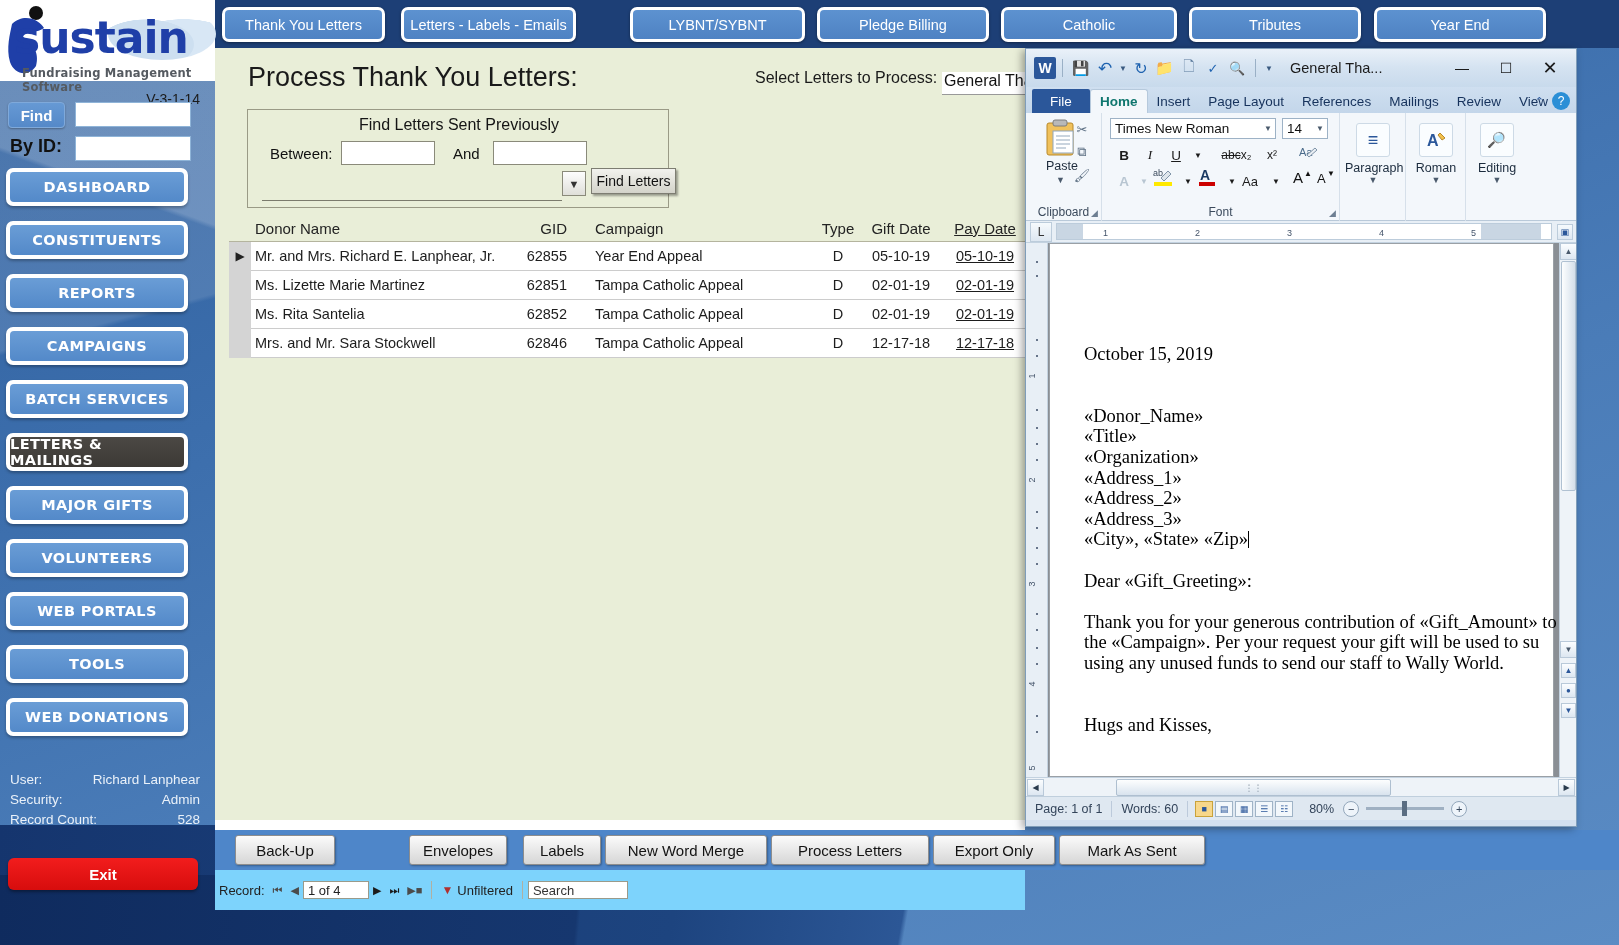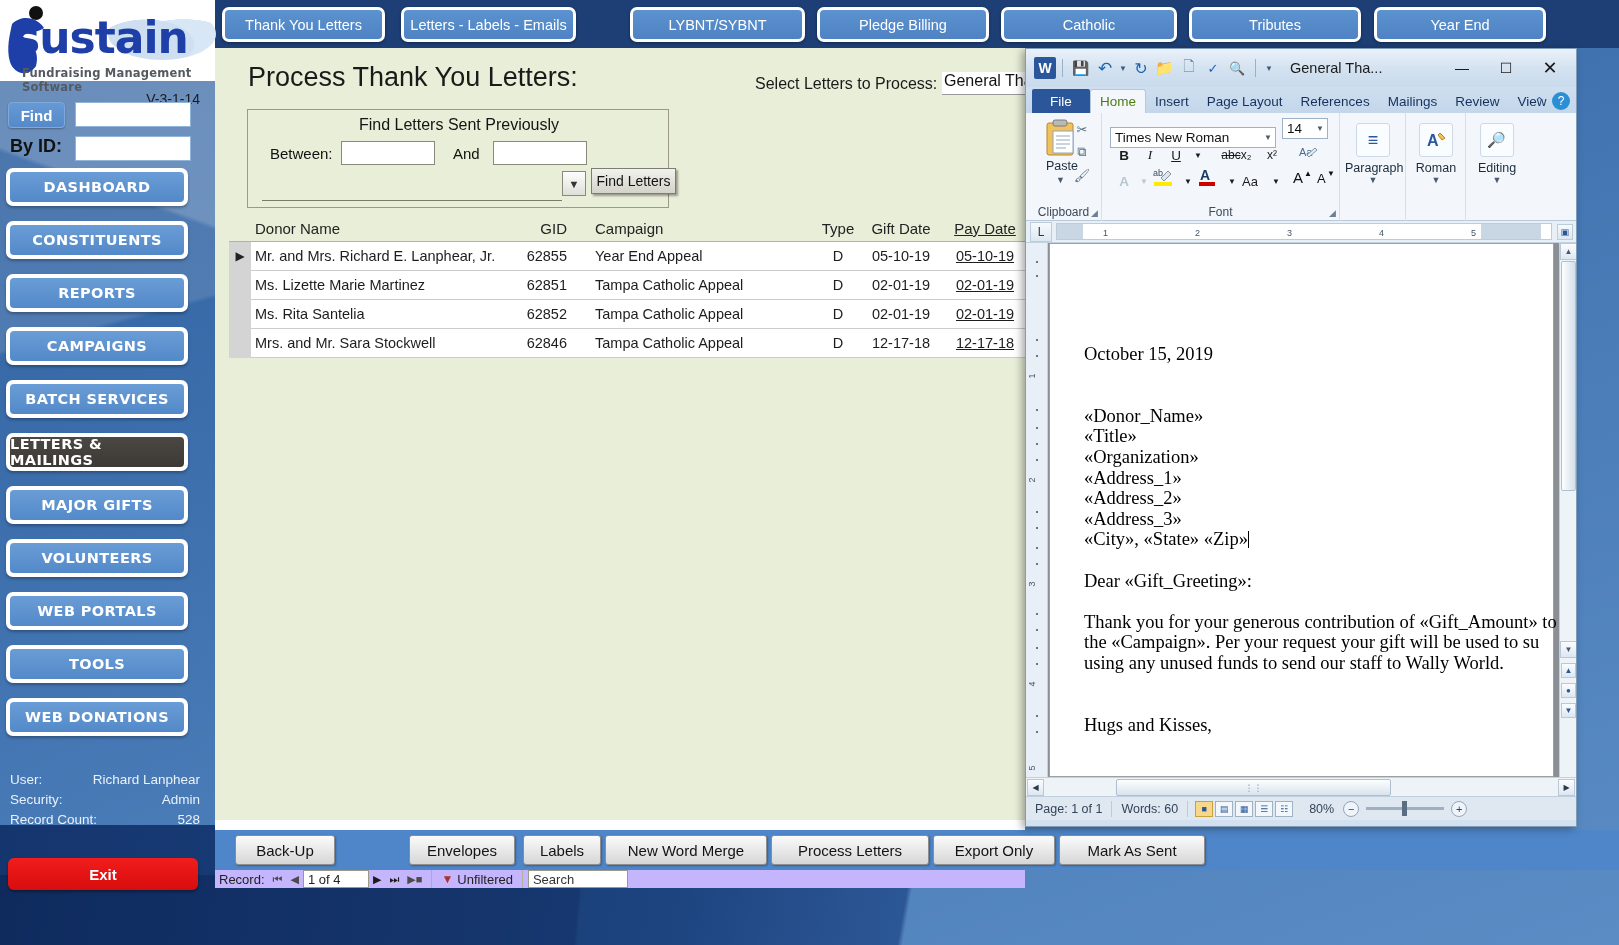--- a/index.html
+++ b/index.html
@@ -143,7 +143,7 @@
     font-family:"Liberation Sans", sans-serif;
   }
   .select-letters-label{
-    position:absolute; left:540px; top:27px; font-size:16px; color:#1a1a1a;
+    position:absolute; left:540px; top:21px; font-size:16px; color:#1a1a1a;
   }
   .select-letters-value{
     position:absolute; left:727px; top:24px; width:100px; height:23px;

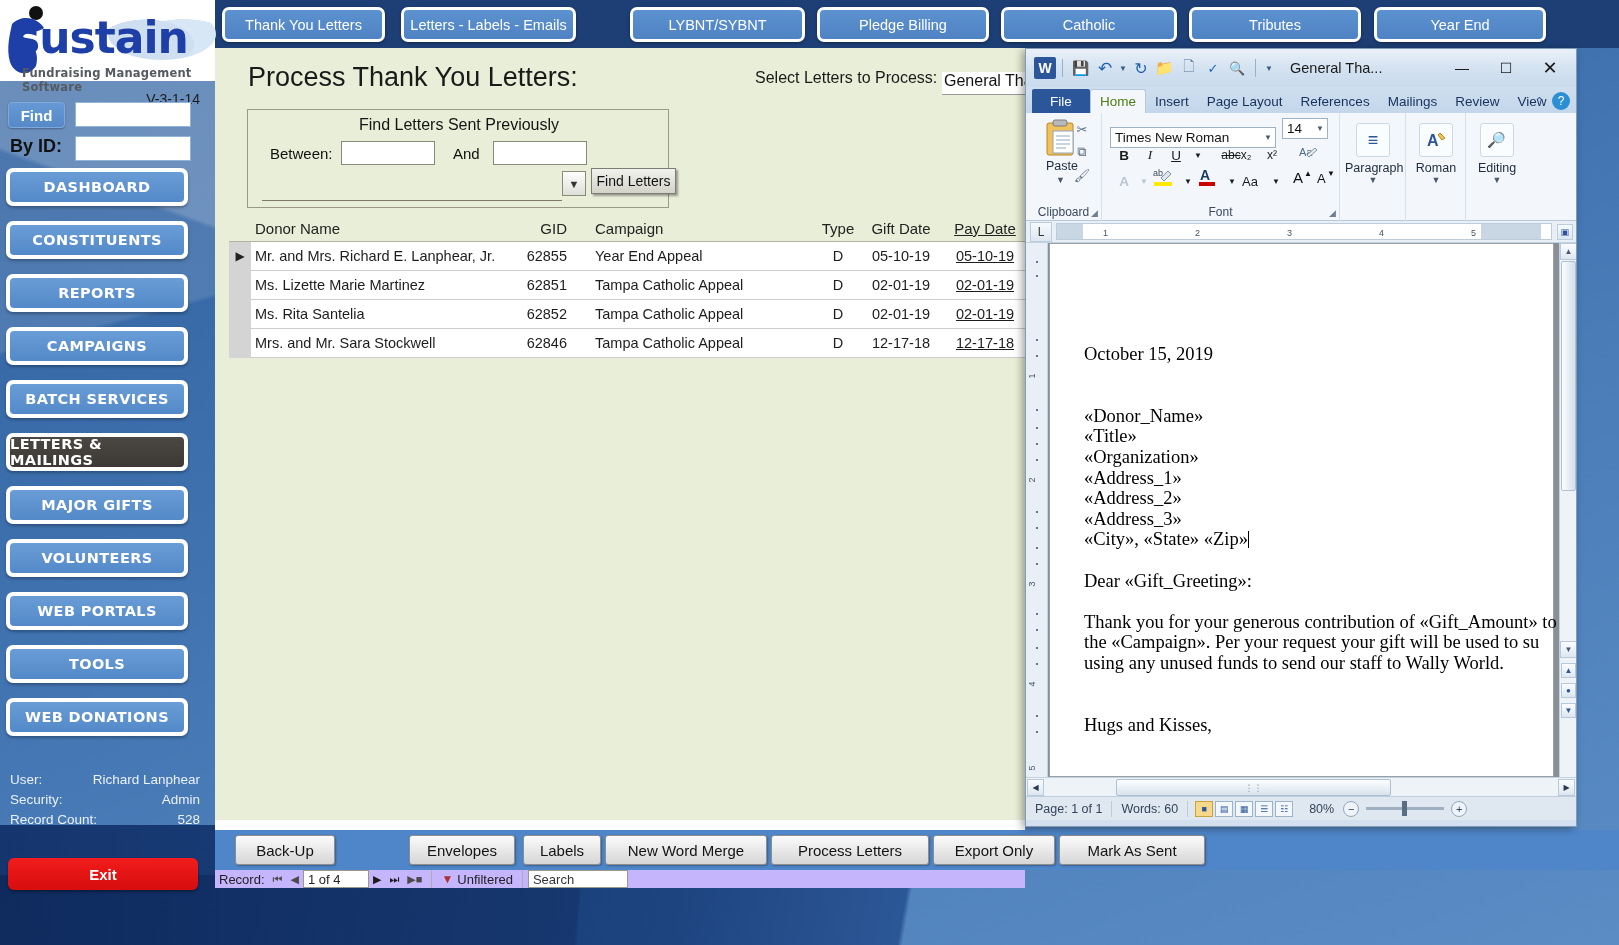--- a/index.html
+++ b/index.html
@@ -289,7 +289,7 @@
   }
   .rt.active{
     background:#f3f7fb; border:1px solid #b6c9dc; border-bottom:none;
-    border-radius:3px 3px 0 0; color:#4d7c0f;
+    border-radius:3px 3px 0 0; color:#0f766e;font-weight:bold;
   }
   .rt-right{ position:absolute; right:6px; bottom:3px; display:flex; align-items:center; gap:8px; }
   .rt-help{

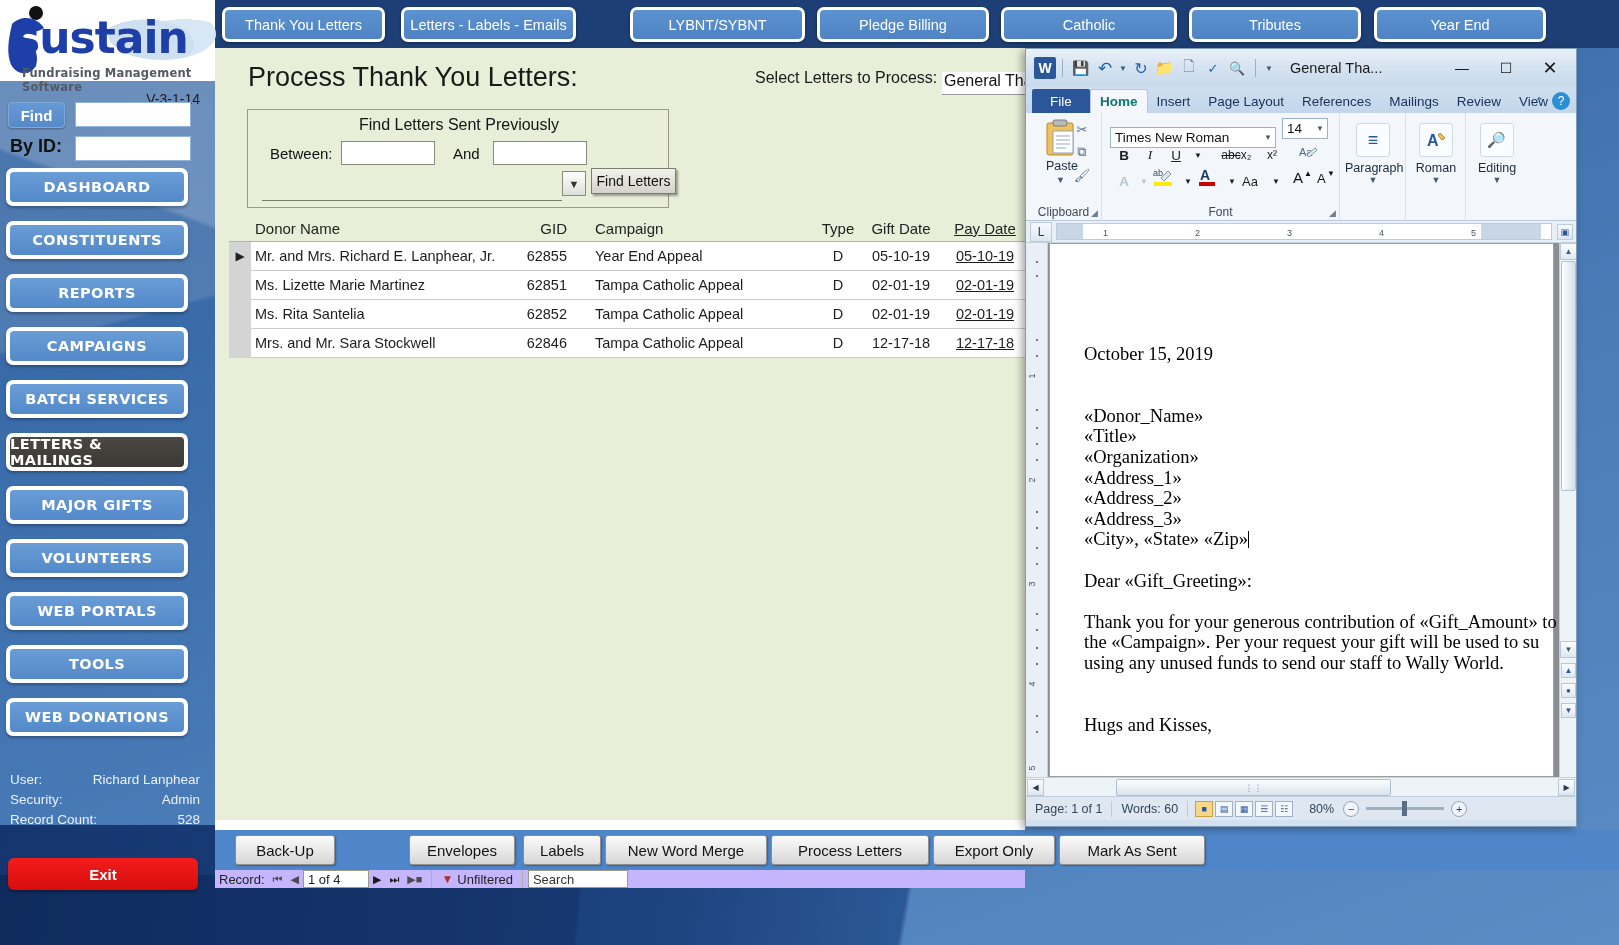--- a/index.html
+++ b/index.html
@@ -318,7 +318,7 @@
   .font-name{
     position:absolute; left:8px; top:5px; width:166px; height:21px;
     background:#fff; border:1px solid #9db2c6; font-size:13.5px;
-    display:flex; align-items:center; padding-left:4px; color:#111;margin-top:9px;
+    display:flex; align-items:center; padding-left:4px; color:#111;
   }
   .font-size{
     position:absolute; left:180px; top:5px; width:46px; height:21px;

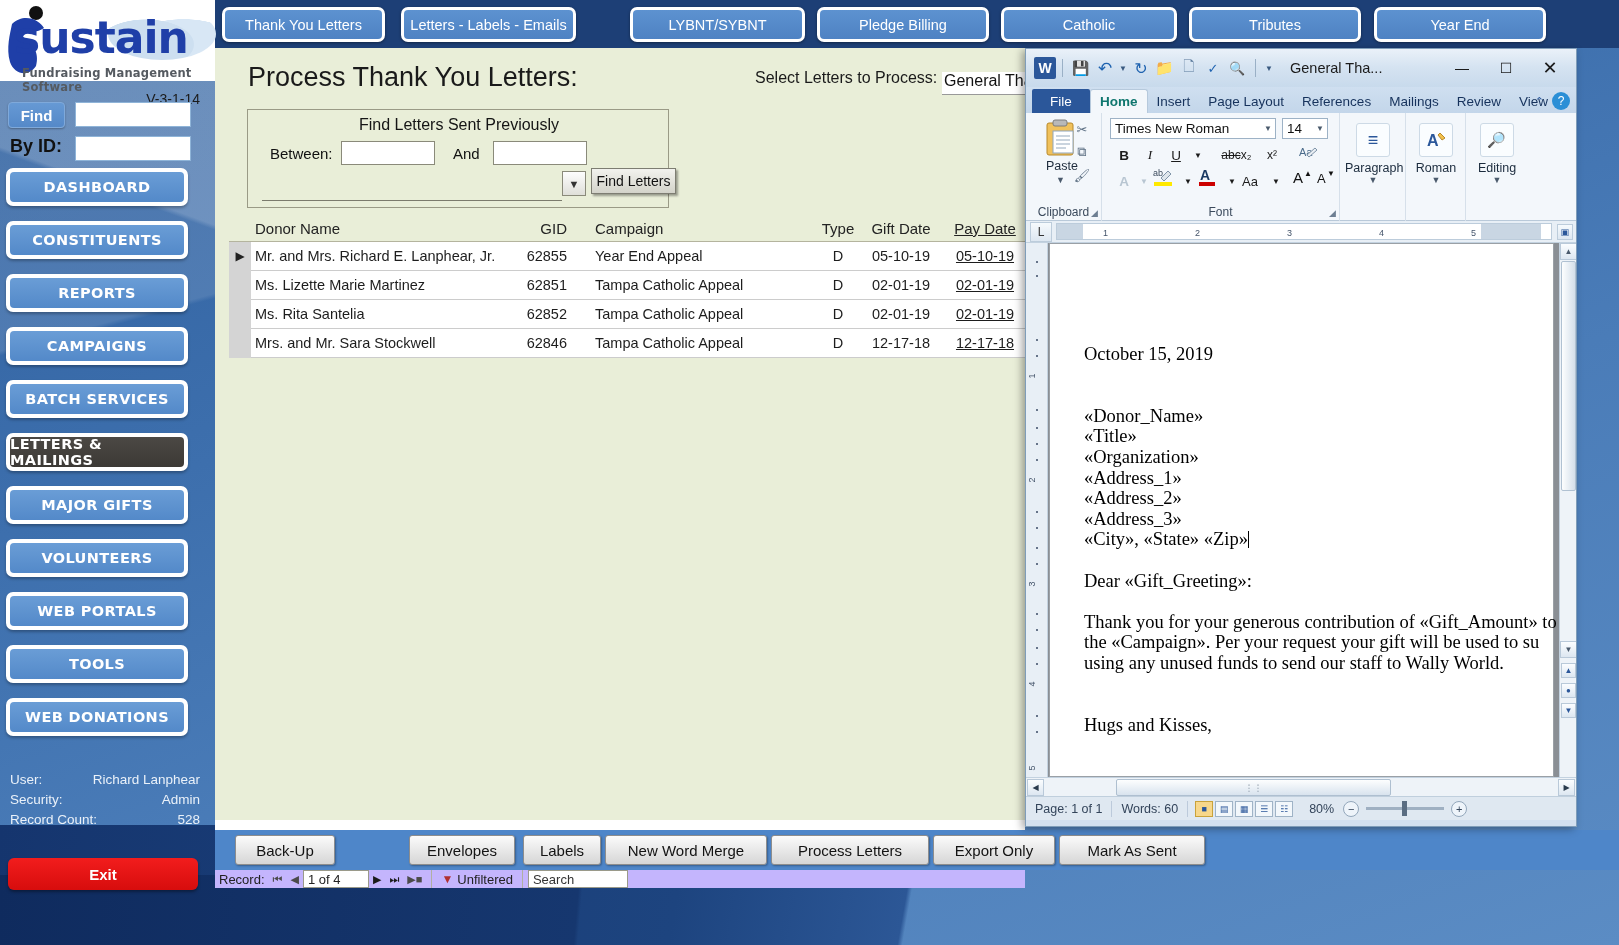--- a/index.html
+++ b/index.html
@@ -610,7 +610,7 @@
 
   <div class="action-bar">
     <div class="action-btn" style="left:20px;  width:100px">Back-Up</div>
-    <div class="action-btn" style="left:194px; width:106px">Envelopes</div>
+    <div class="action-btn" style="left:194px; width:98px">Envelopes</div>
     <div class="action-btn" style="left:308px; width:78px">Labels</div>
     <div class="action-btn" style="left:390px; width:162px">New Word Merge</div>
     <div class="action-btn" style="left:556px; width:158px">Process Letters</div>

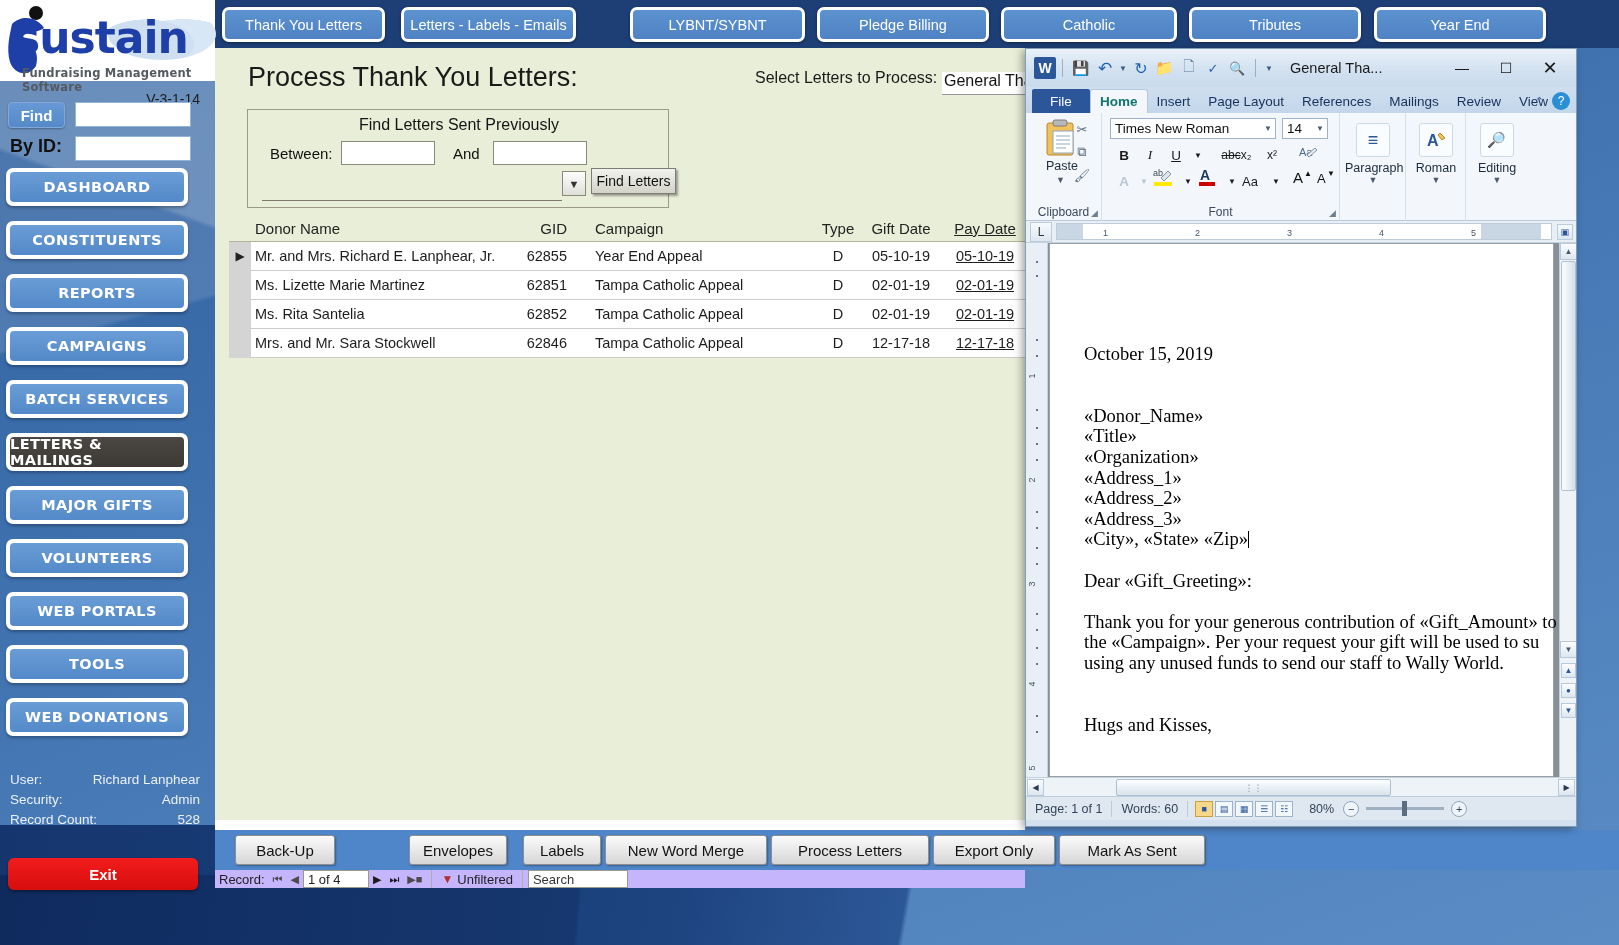--- a/index.html
+++ b/index.html
@@ -223,8 +223,8 @@
     box-shadow:1px 1px 2px rgba(0,0,0,.3);
   }
   .record-bar{
-    position:absolute; left:215px; top:870px; width:810px; height:18px;
-    background:#c4b5fd; display:flex; align-items:center; font-size:13px; color:#222;
+    position:absolute; left:215px; top:870px; width:810px; height:40px;
+    background:#7dd3fc; display:flex; align-items:center; font-size:13px; color:#222;
   }
   .rb-item{ display:flex; align-items:center; height:22px; padding:0 4px; }
   .rb-box{

